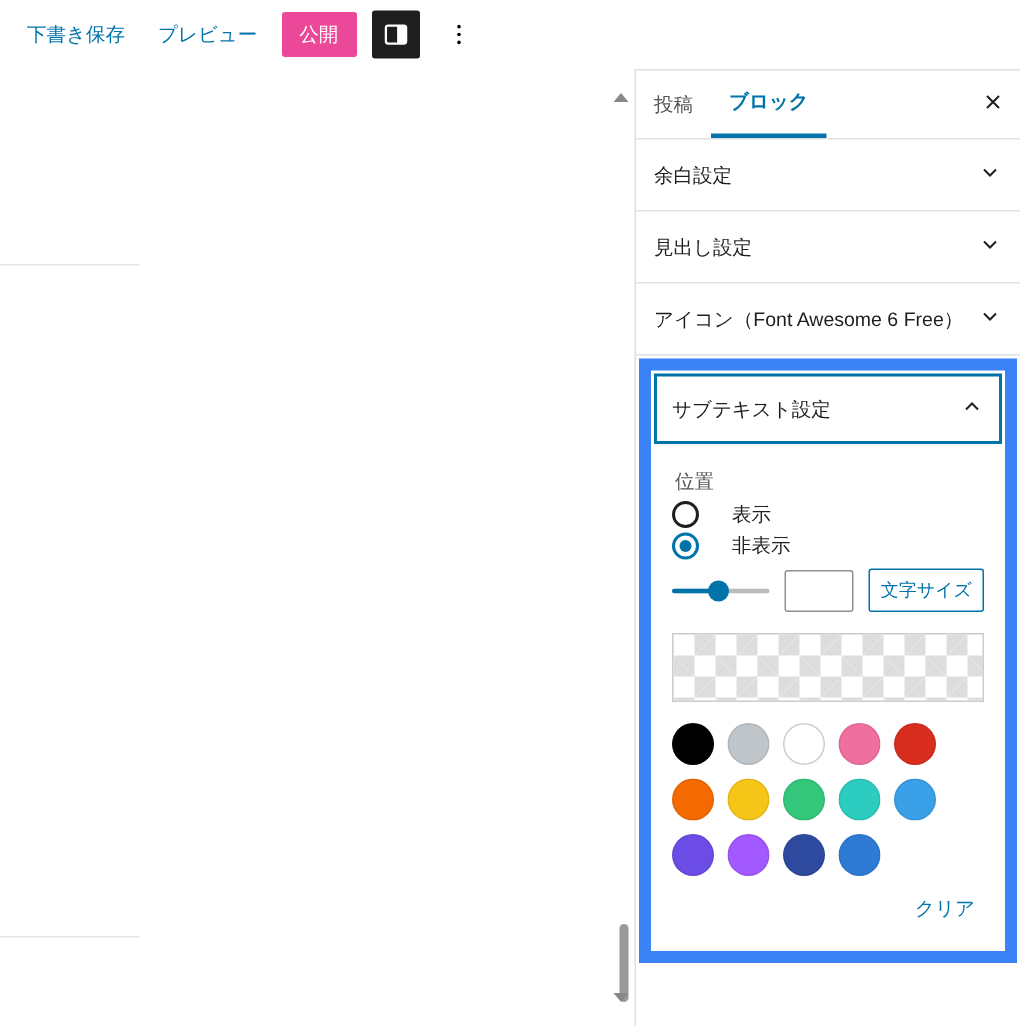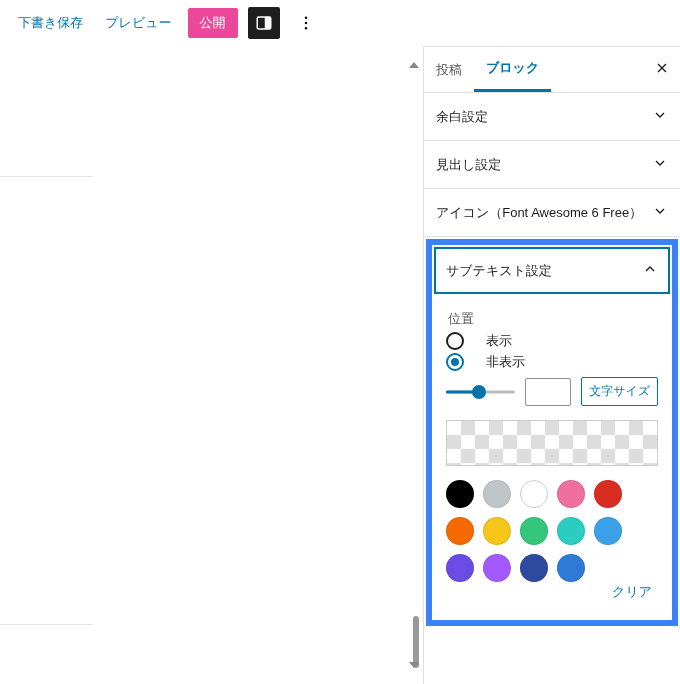--- a/index.html
+++ b/index.html
@@ -42,7 +42,7 @@
   .panel-head span { font-size:13px; }
   .chev svg { width:16px; height:16px; }
 
-  .hl-outer { margin:2px; border:6px solid #3b82f6; padding:2px 2px 6px 2px; }
+  .hl-outer { margin:2px; border:8px solid #3b82f6; padding:2px 2px 6px 2px; }
   .hl-inner-head { border:2px solid #0073aa; }
   .hl-inner-head .panel-head { padding:12px 10px; }
   .section-label { font-size:13px; color:#555; margin:10px 0 4px 2px; }

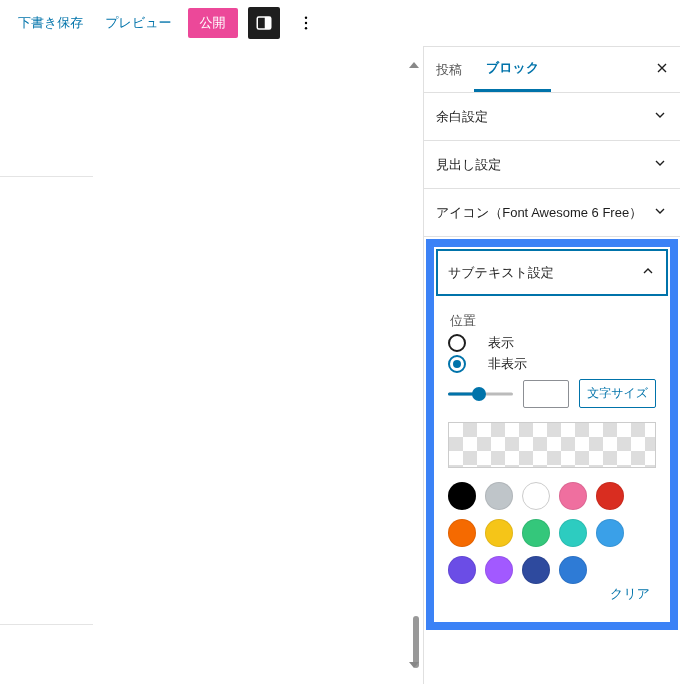--- a/index.html
+++ b/index.html
@@ -71,7 +71,7 @@
   }
   .swatches { display:flex; flex-wrap:wrap; gap:9px; margin-top:14px; }
   .swatch { width:28px; height:28px; border-radius:50%; cursor:pointer; border:1px solid rgba(0,0,0,0.08); }
-  .clear-row { display:flex; justify-content:flex-end; }
+  .clear-row { display:flex; justify-content:flex-end; margin-top:12px; }
   .clear-btn { background:none; border:none; color:#0073aa; cursor:pointer; font-size:13px; }
 </style>
 </head>

